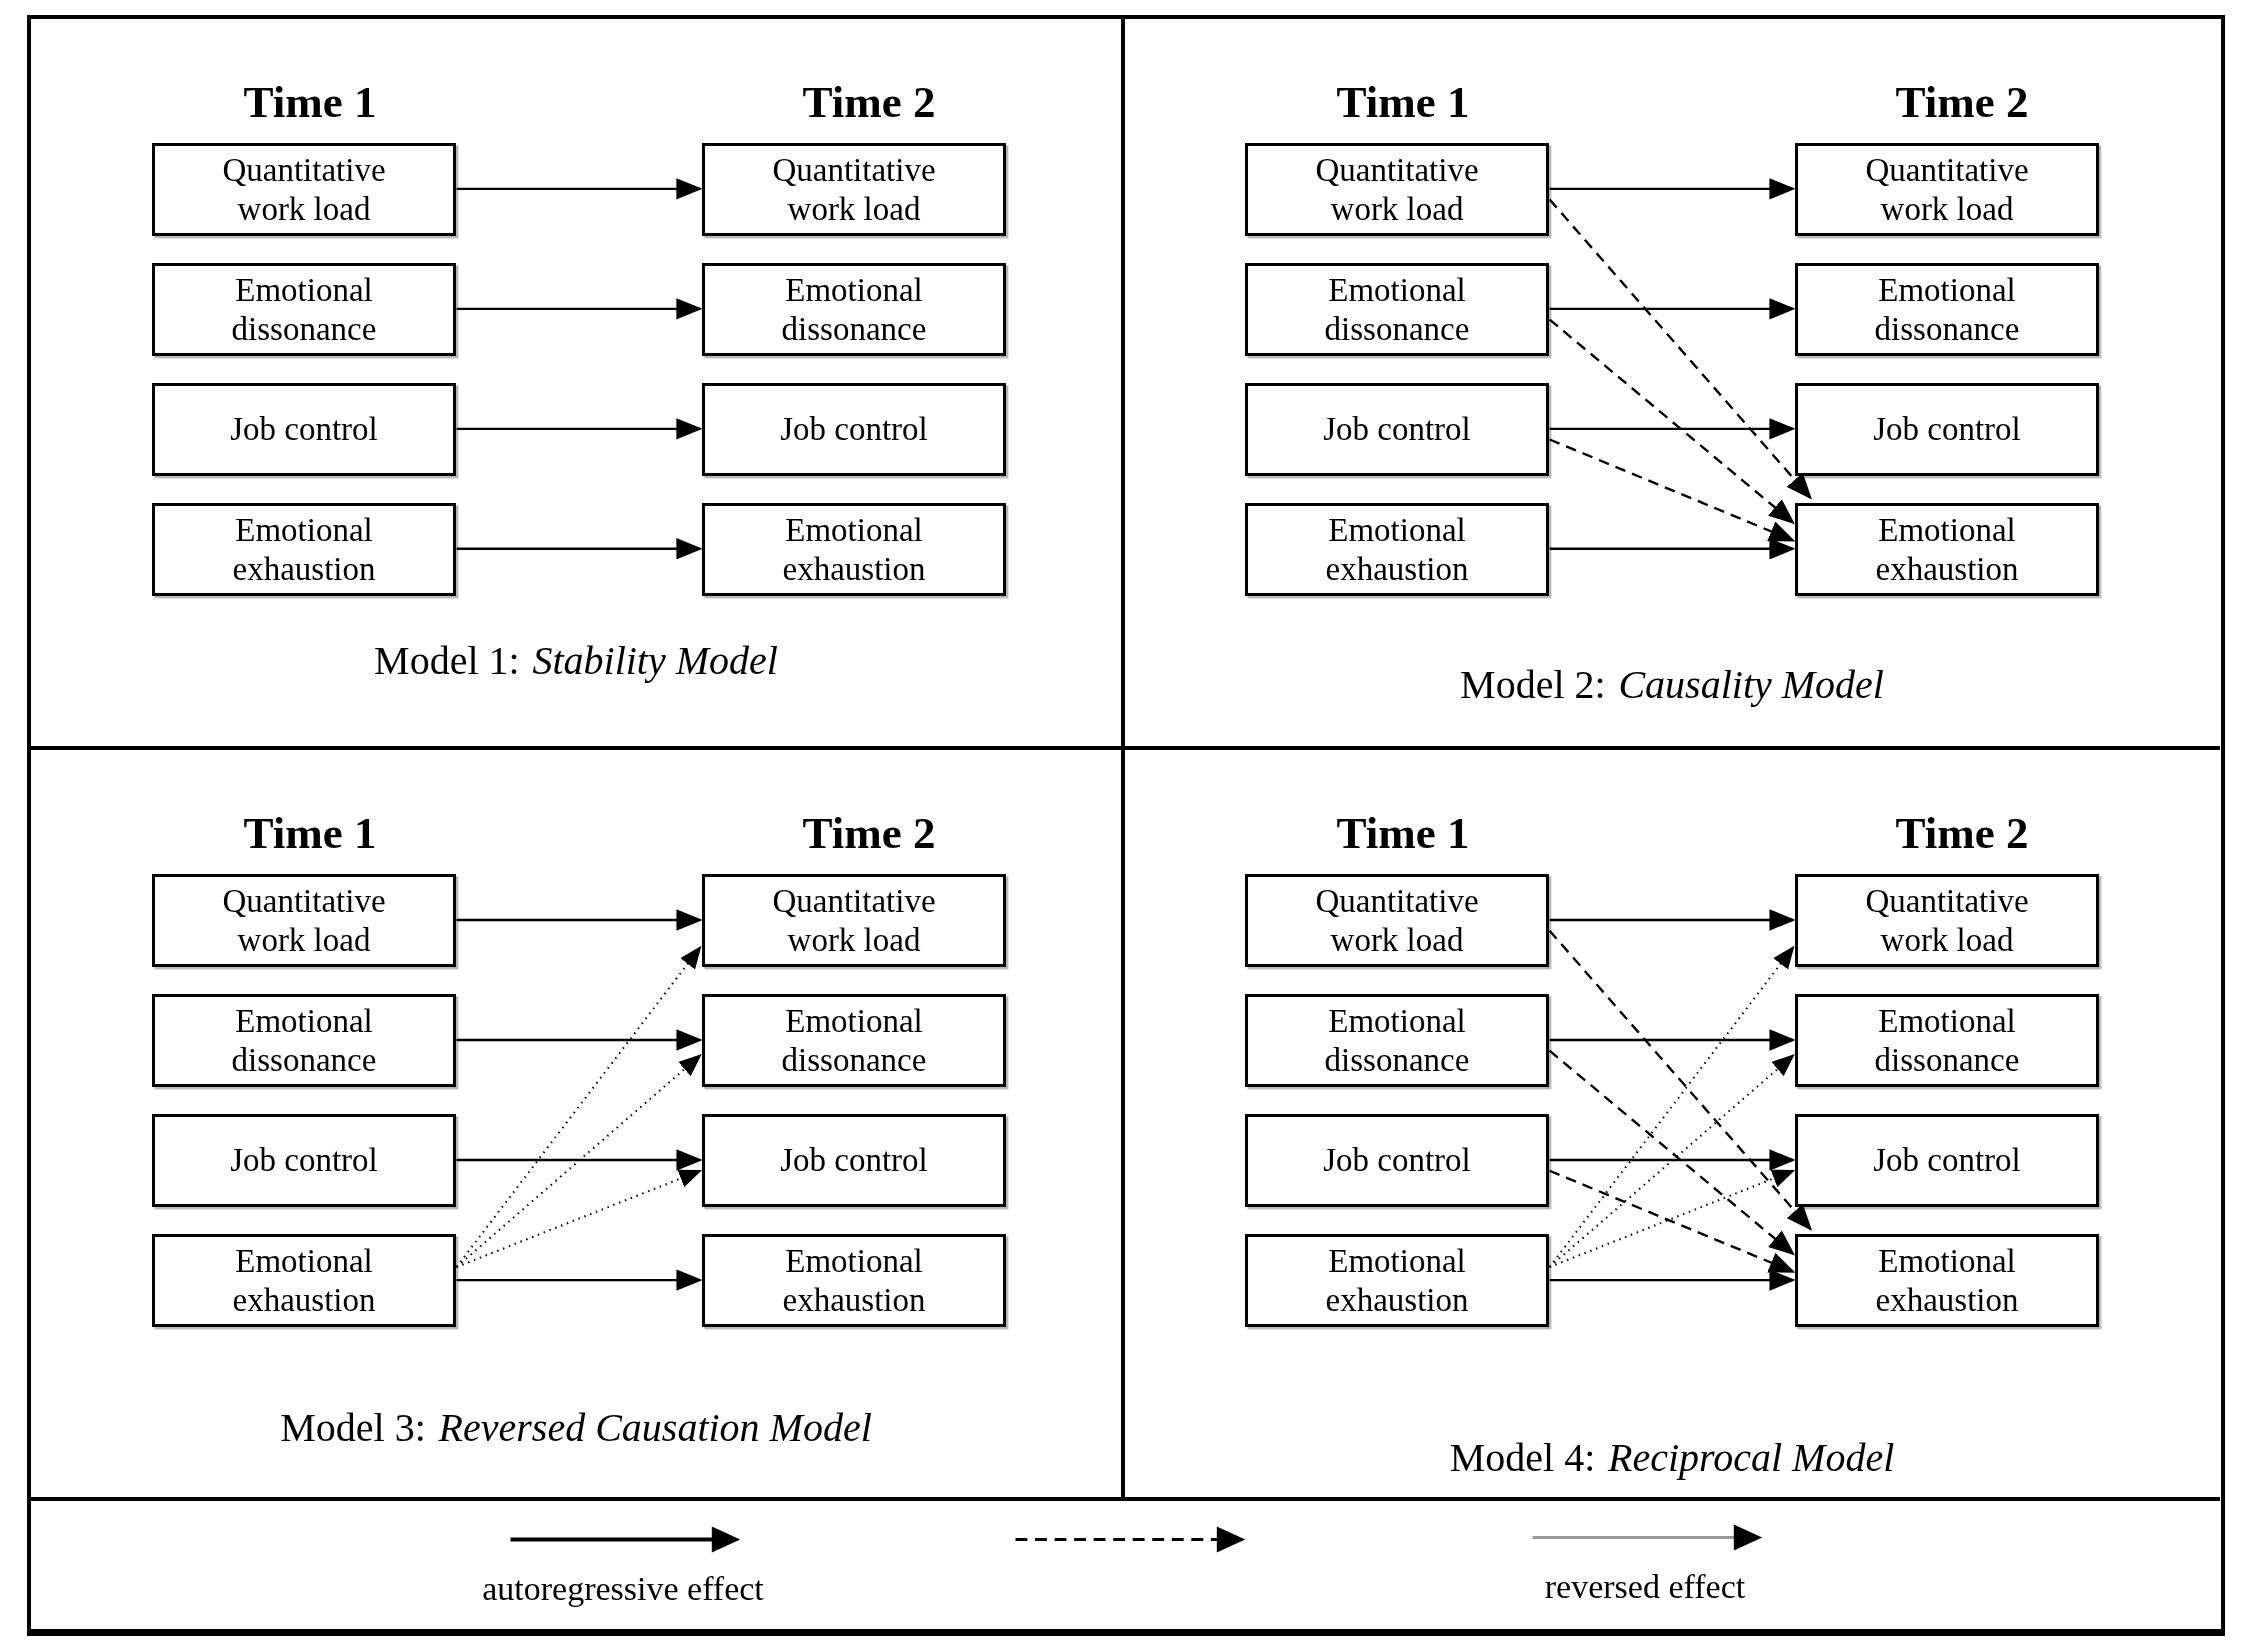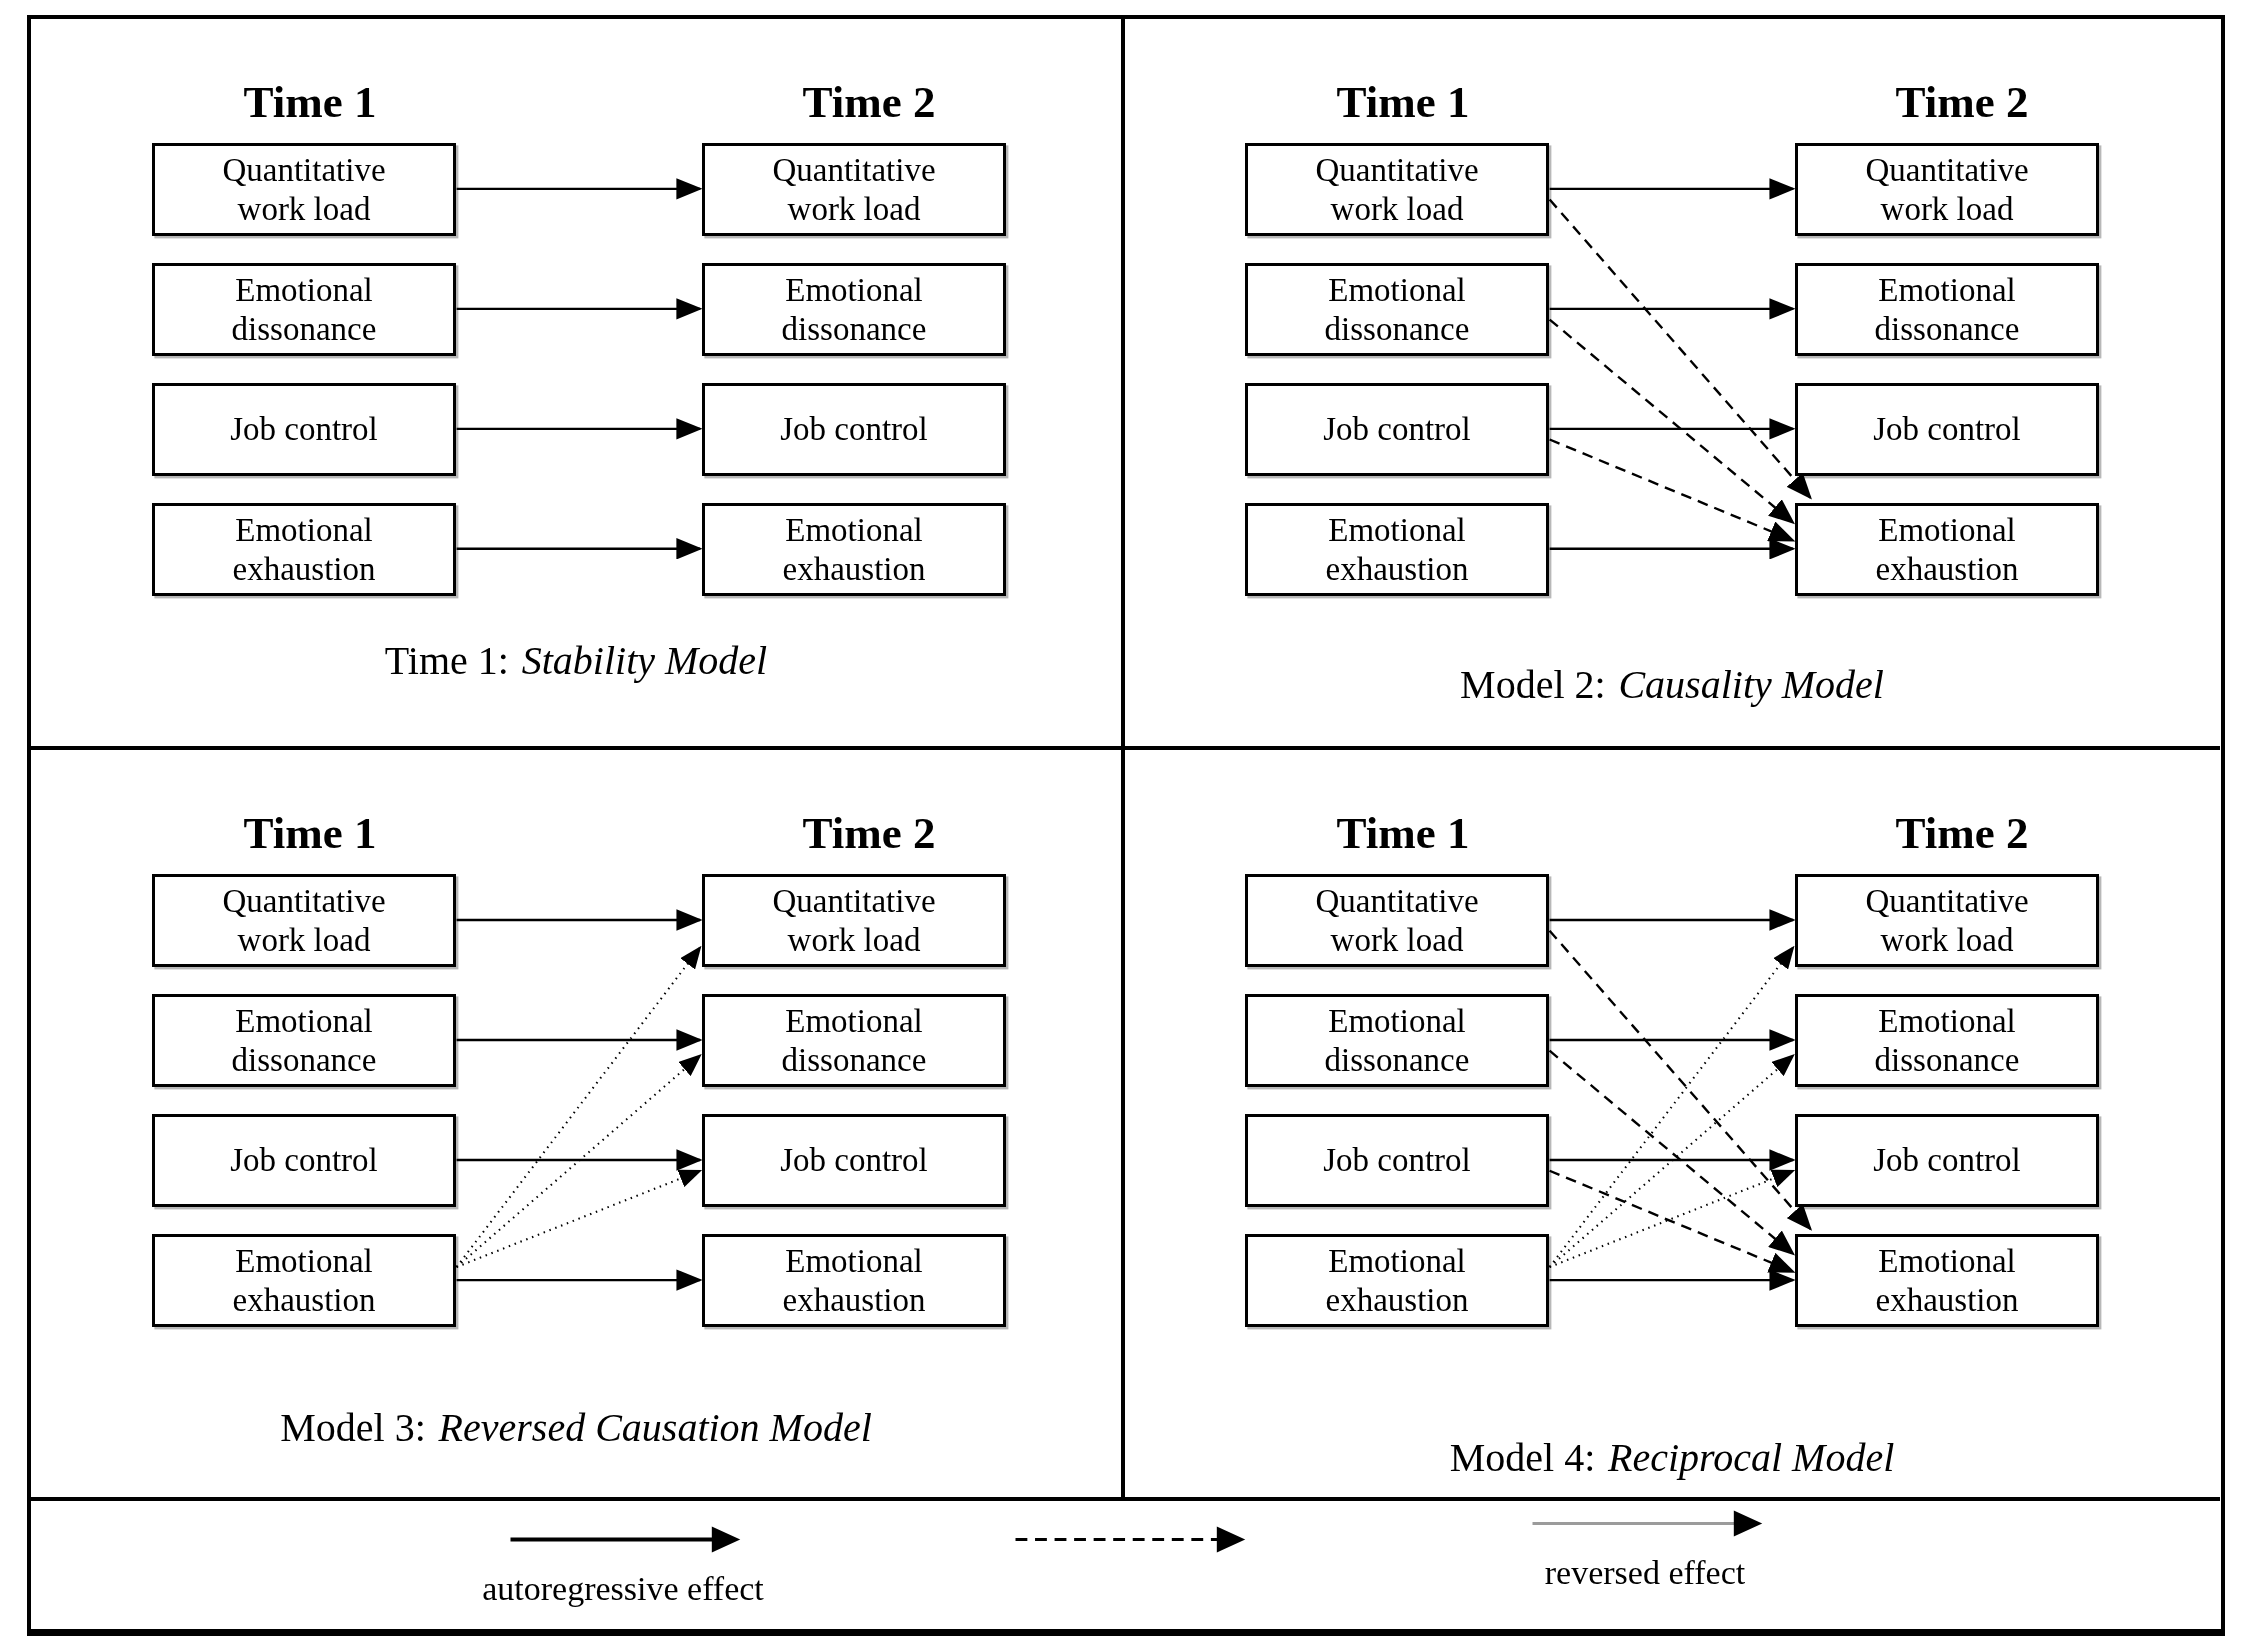--- a/index.html
+++ b/index.html
@@ -62,7 +62,7 @@
         <line x1="716" y1="690" x2="1126" y2="690" stroke="#000000" stroke-width="4" marker-end="url(#ah-0-autoregressive)"></line>
         <line x1="716" y1="892" x2="1126" y2="892" stroke="#000000" stroke-width="4" marker-end="url(#ah-0-autoregressive)"></line>
       </svg>
-      <div class="caption" style="top: 618px;"><span>Time 1:</span><em>Stability Model</em></div>
+      <div class="caption" style="top: 618px;"><span>Model 1:</span><em>Stability Model</em></div>
     </div>
     <div class="panel" style="left: 1093px; top: 0px; width: 1096px; height: 727px;">
       <div class="time-header" style="left: 279px;">Time 1</div>

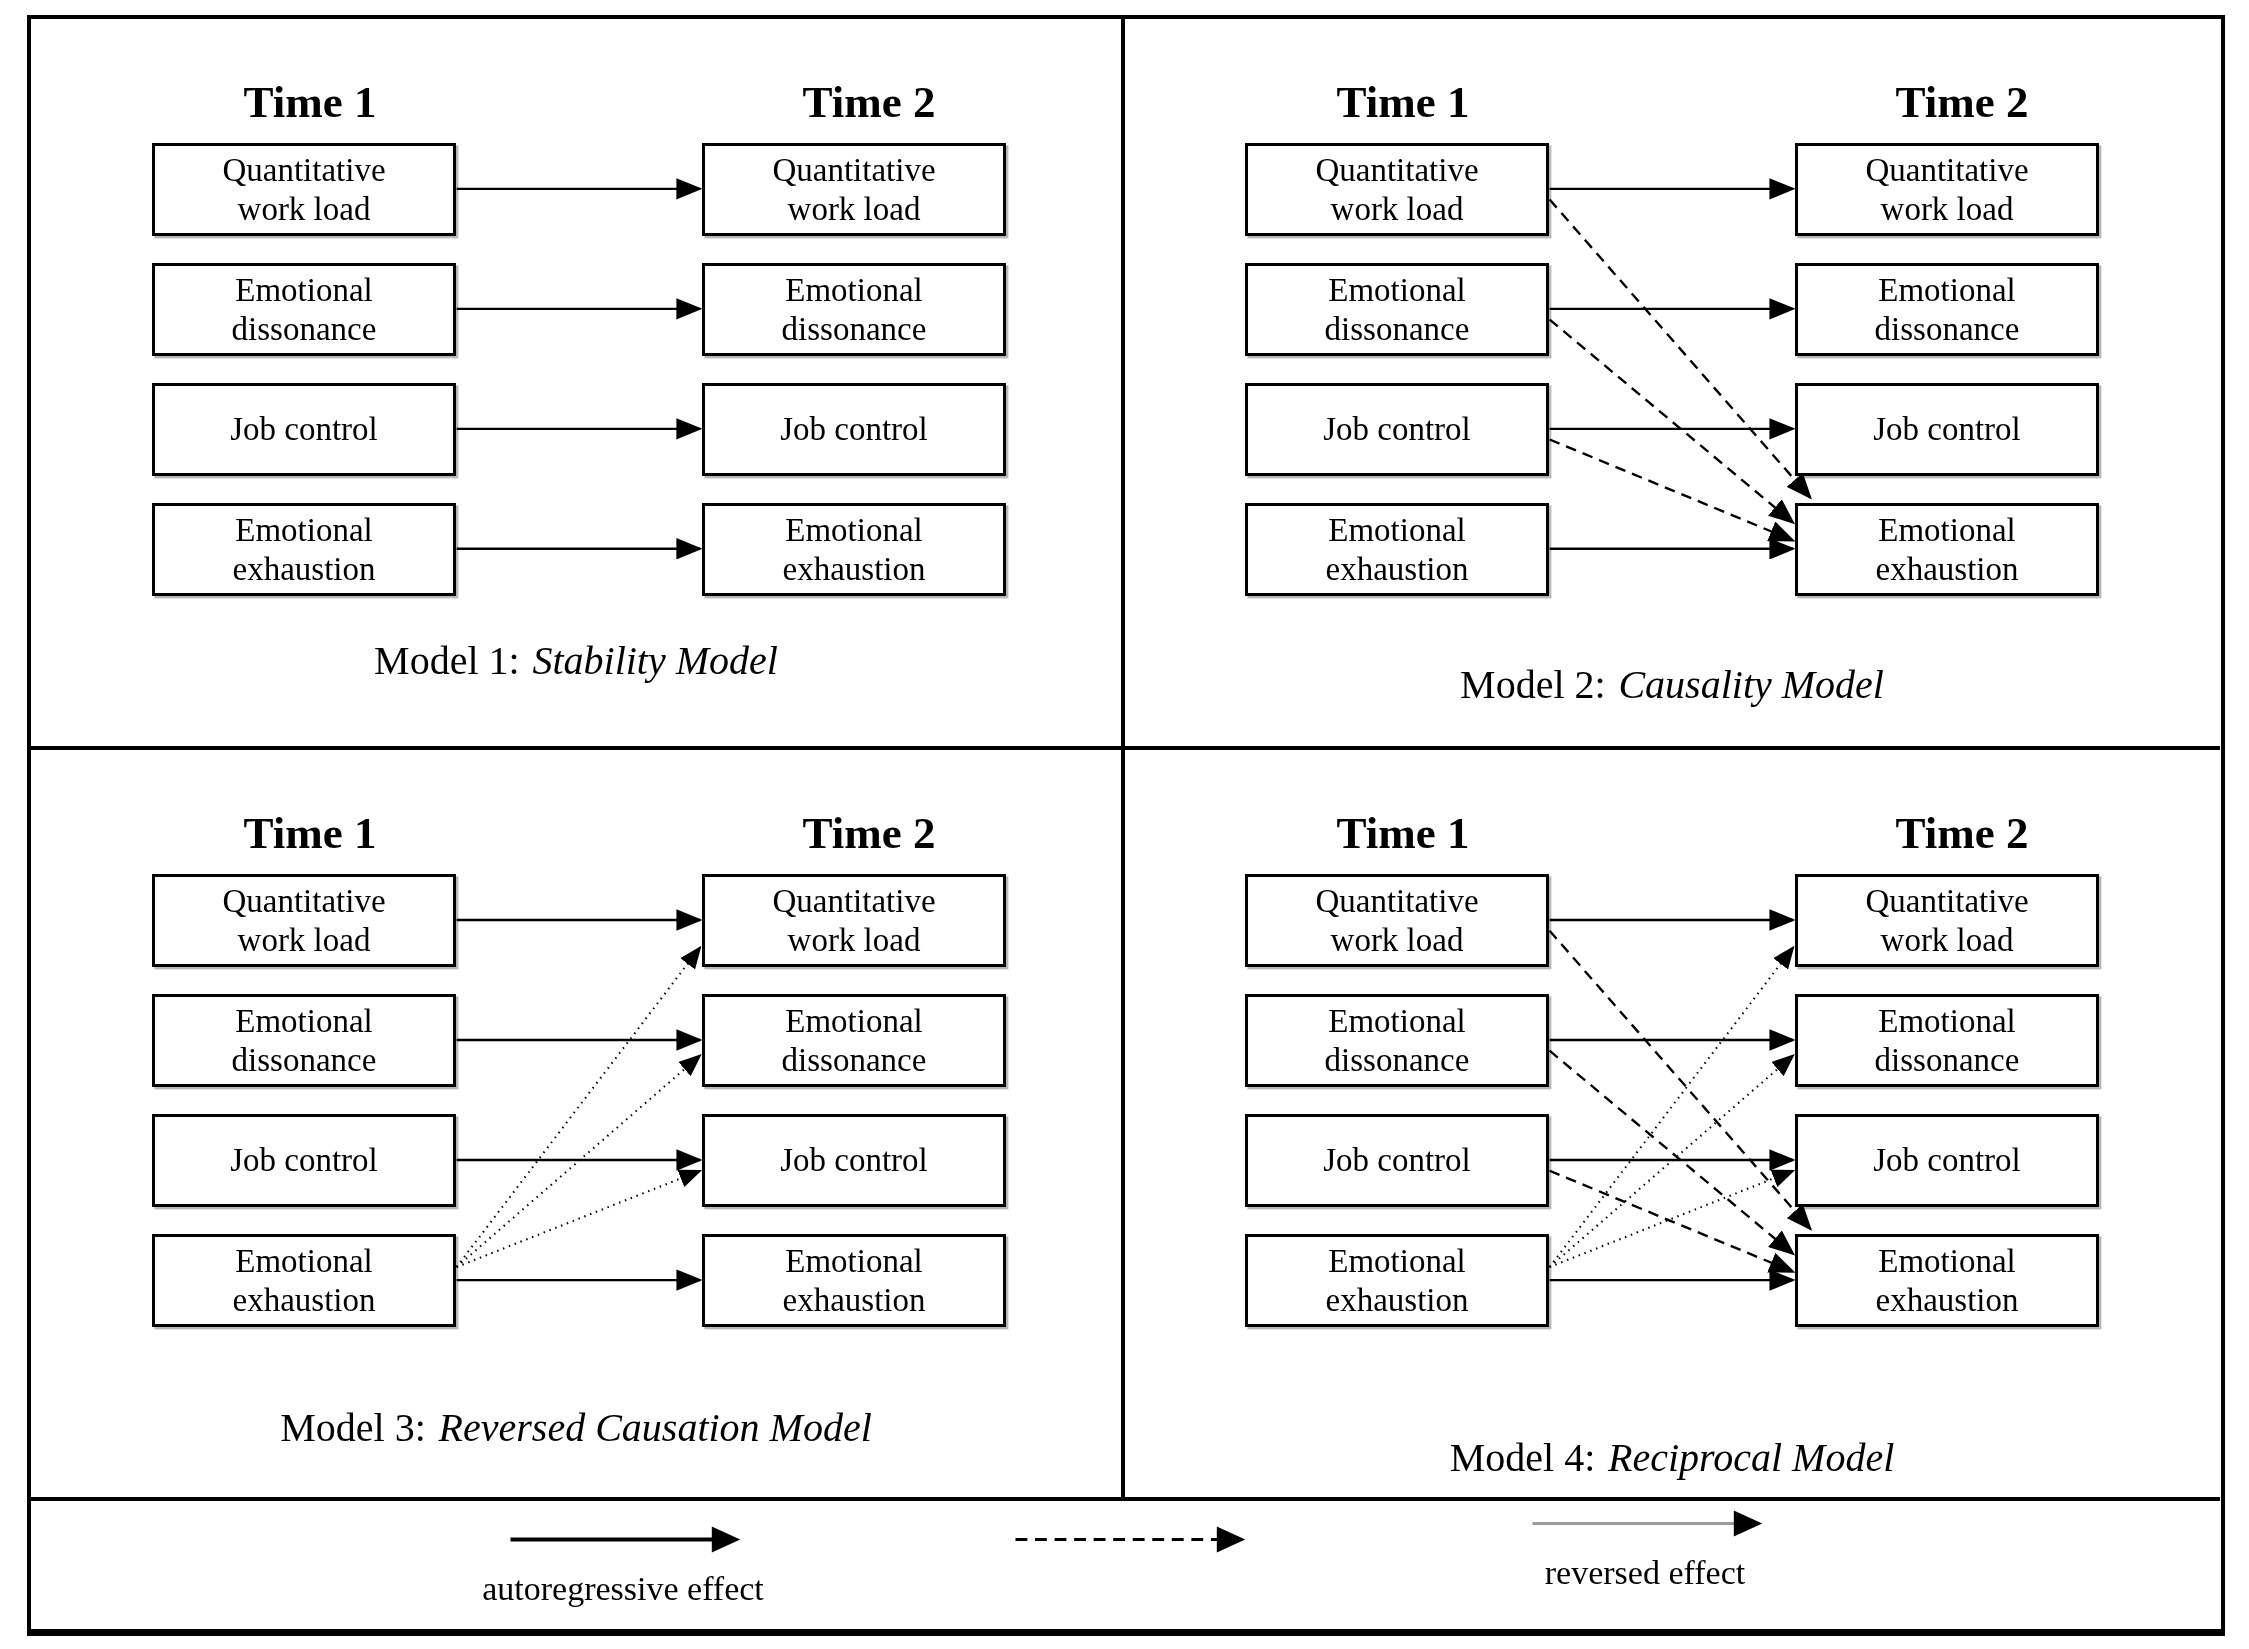--- a/index.html
+++ b/index.html
@@ -193,7 +193,7 @@
           <line x1="160" y1="38" x2="502" y2="38" stroke="#000000" stroke-width="5" stroke-dasharray="20 13"></line>
           <polygon points="548,38 500,16 500,60" fill="#000000"></polygon>
         </svg></div>
-      <div class="legend-item" style="left: 1406px; top: 1px; text-align: center;"><svg width="416" height="45" viewBox="0 0 700 76">
+      <div class="legend-item" style="left: 1406px; top: 15px; text-align: center;"><svg width="416" height="45" viewBox="0 0 700 76">
           <line x1="160" y1="38" x2="502" y2="38" stroke="#9b9b9b" stroke-width="5"></line>
           <polygon points="548,38 500,16 500,60" fill="#000000"></polygon>
         </svg><div class="legend-label">reversed effect</div></div>

